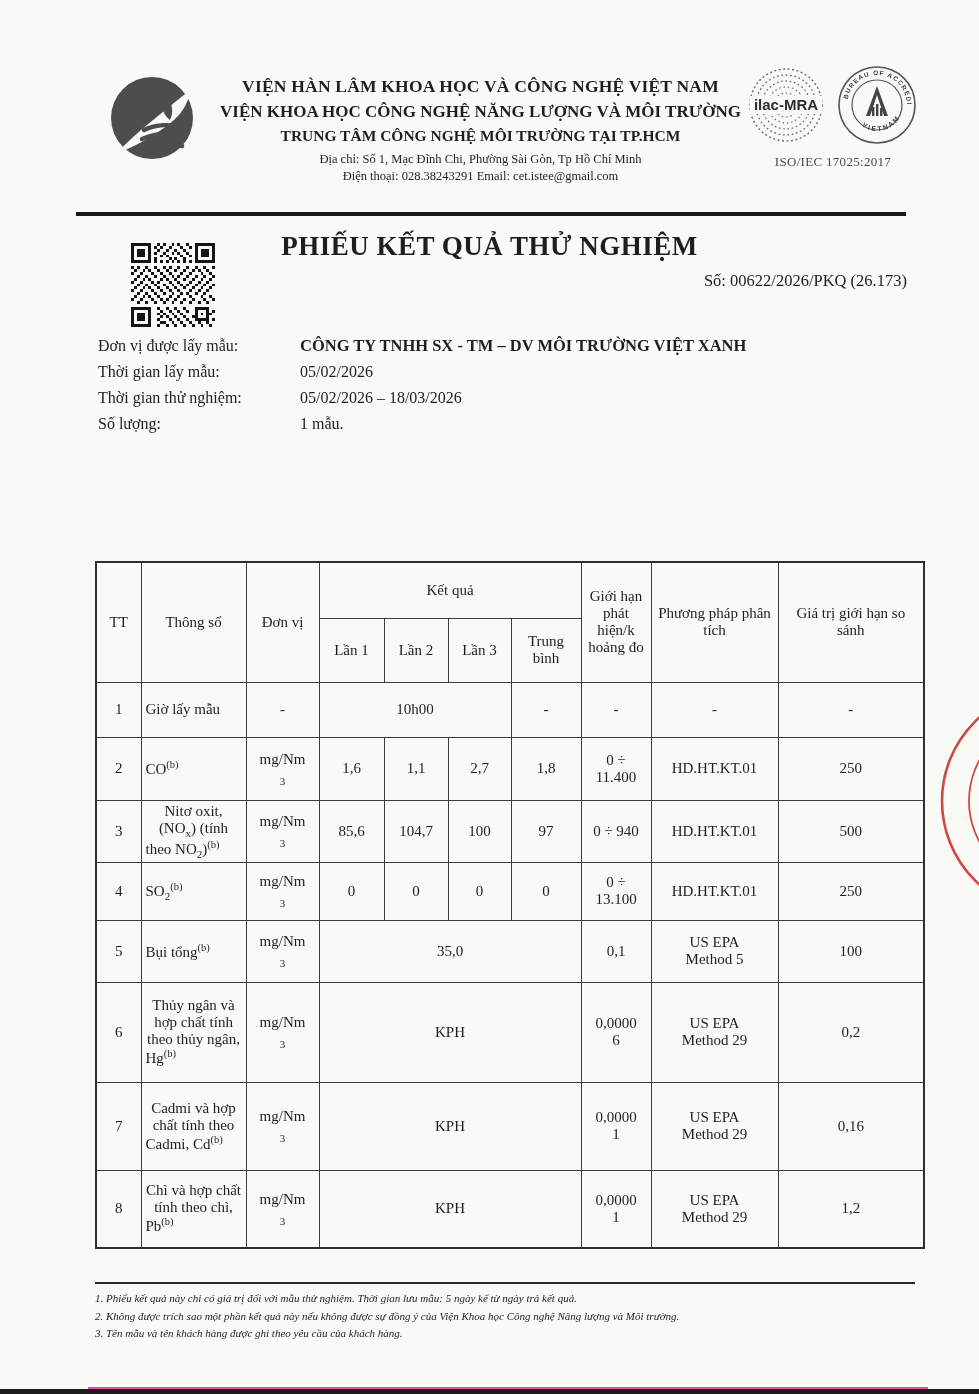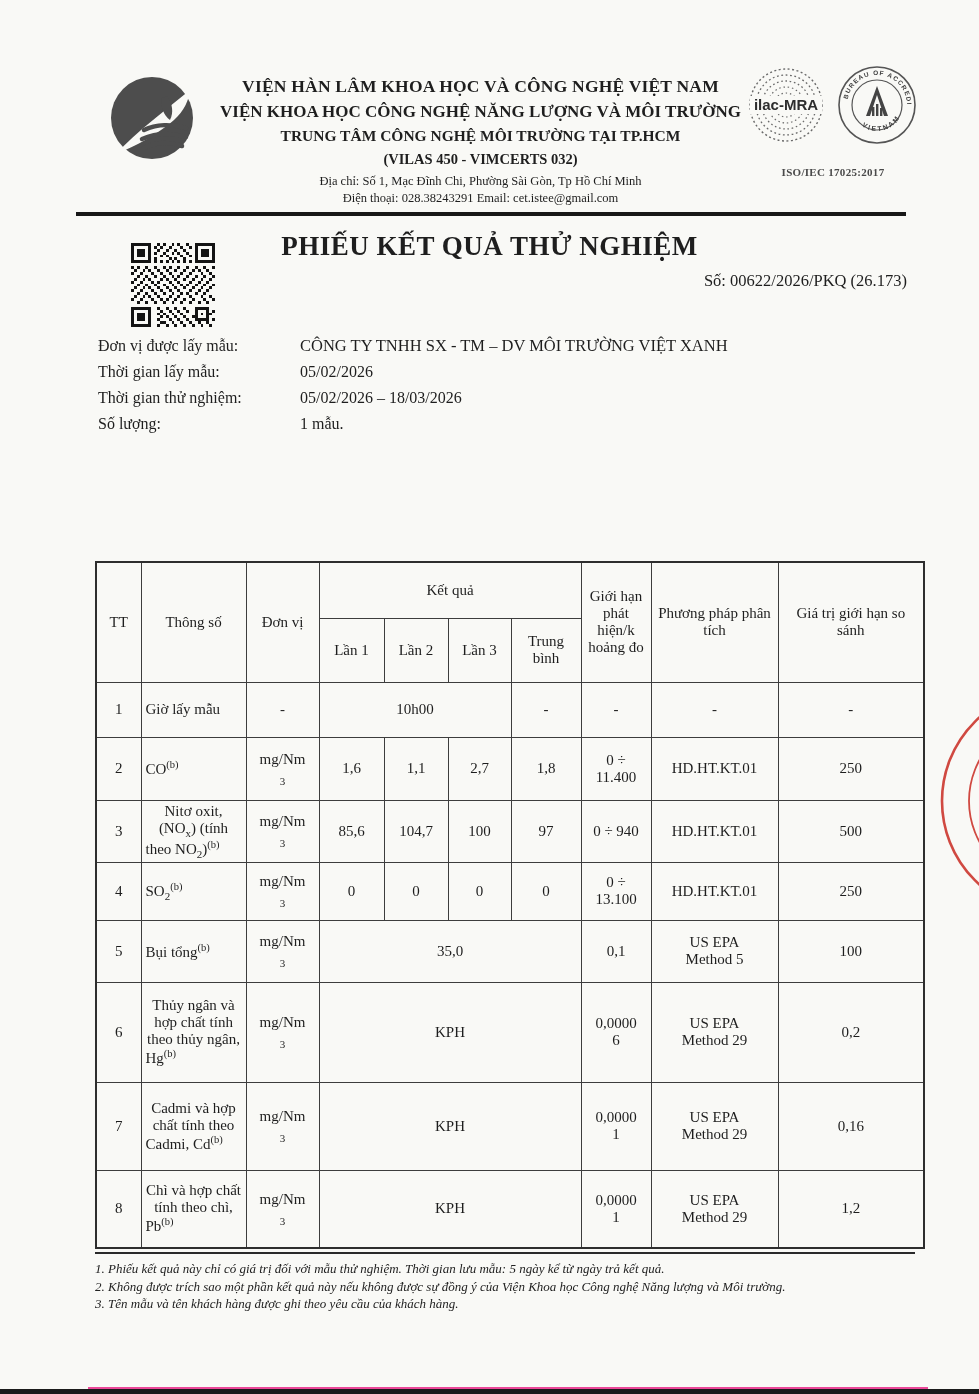--- a/index.html
+++ b/index.html
@@ -70,7 +70,6 @@
     <div class="org-l1">VIỆN HÀN LÂM KHOA HỌC VÀ CÔNG NGHỆ VIỆT NAM</div>
     <div class="org-l2">VIỆN KHOA HỌC CÔNG NGHỆ NĂNG LƯỢNG VÀ MÔI TRƯỜNG</div>
     <div class="org-l3">TRUNG TÂM CÔNG NGHỆ MÔI TRƯỜNG TẠI TP.HCM</div>
-    <div class="org-l4">(VILAS 450 - VIMCERTS 032)</div>
     <div class="org-l5">Địa chỉ: Số 1, Mạc Đĩnh Chi, Phường Sài Gòn, Tp Hồ Chí Minh</div>
     <div class="org-l6">Điện thoại: 028.38243291    Email: cet.istee@gmail.com</div>
   </div>

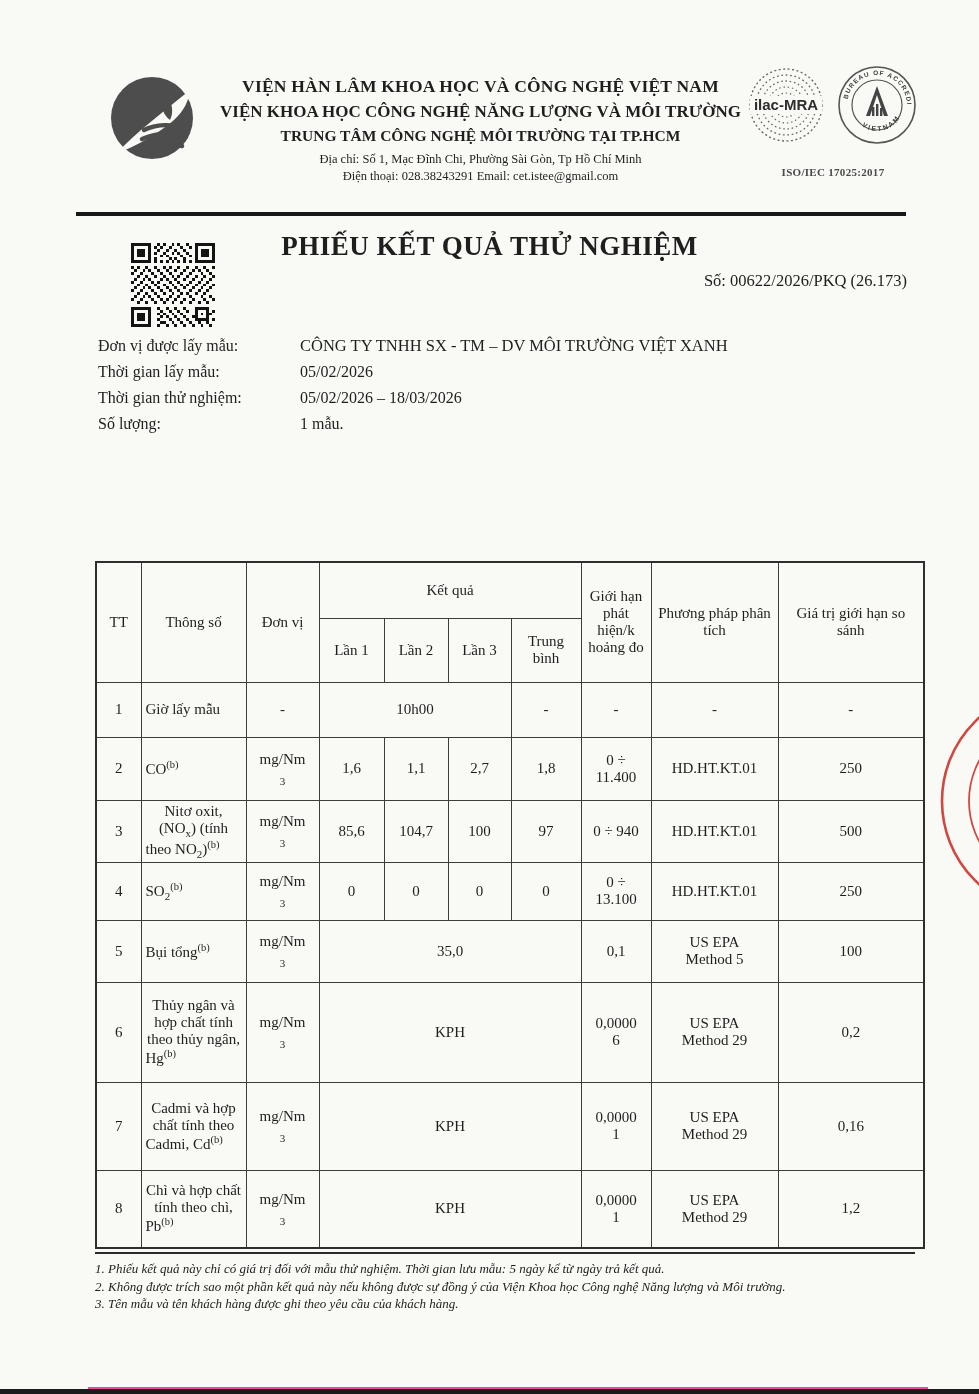--- a/index.html
+++ b/index.html
@@ -20,7 +20,7 @@
   .org-l6{font-size:12.5px;margin-top:2px;}
   .cert-block{position:absolute;left:748px;top:64px;width:170px;text-align:center;}
   .cert-logos{display:flex;justify-content:center;gap:12px;align-items:center;}
-  .iso-label{font-size:11px;font-weight:bold;color:#4a4a4a;margin-top:20px;letter-spacing:.3px;}
+  .iso-label{font-size:13px;font-weight:normal;color:#4a4a4a;margin-top:8px;letter-spacing:.3px;}
   .rule{position:absolute;left:76px;top:212px;width:830px;height:4px;background:#181818;}
   
   .doc-title{position:absolute;left:0;top:231px;width:100%;text-align:center;font-size:27px;font-weight:bold;letter-spacing:.5px;}

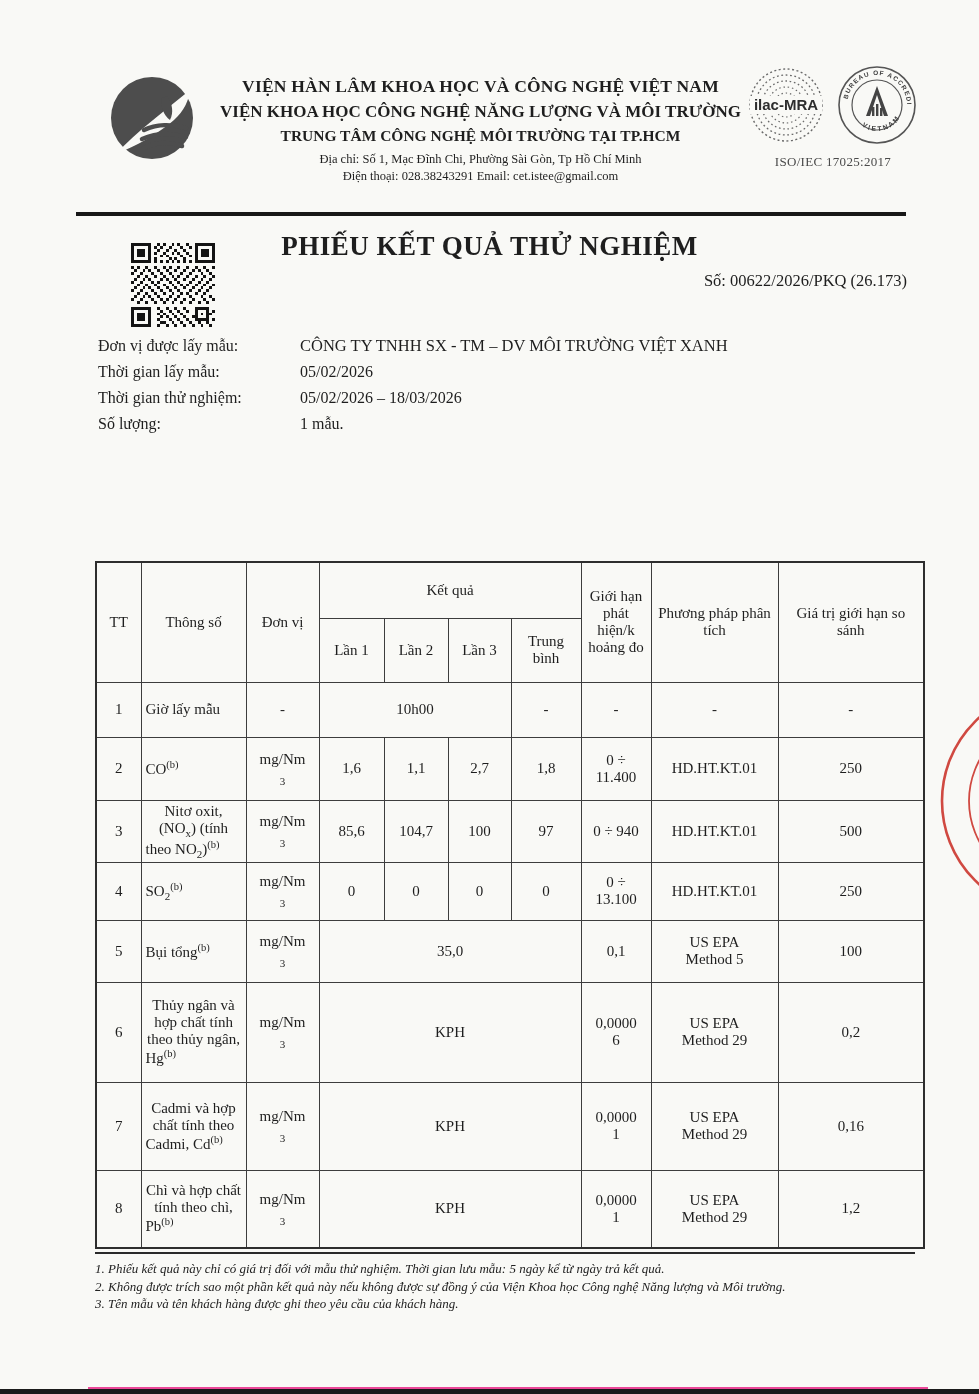--- a/index.html
+++ b/index.html
@@ -31,7 +31,7 @@
   .info-row{display:flex;}
   .info-label{width:202px;flex:0 0 202px;}
   .info-value{flex:1;}
-  .info-value.strong{font-weight:normal;font-size:16.5px;}
+  .info-value.strong{font-weight:bold;font-size:16.5px;}
   
   table.results{position:absolute;left:95px;top:561px;width:828px;border-collapse:collapse;table-layout:fixed;font-size:15px;}
   table.results th, table.results td{

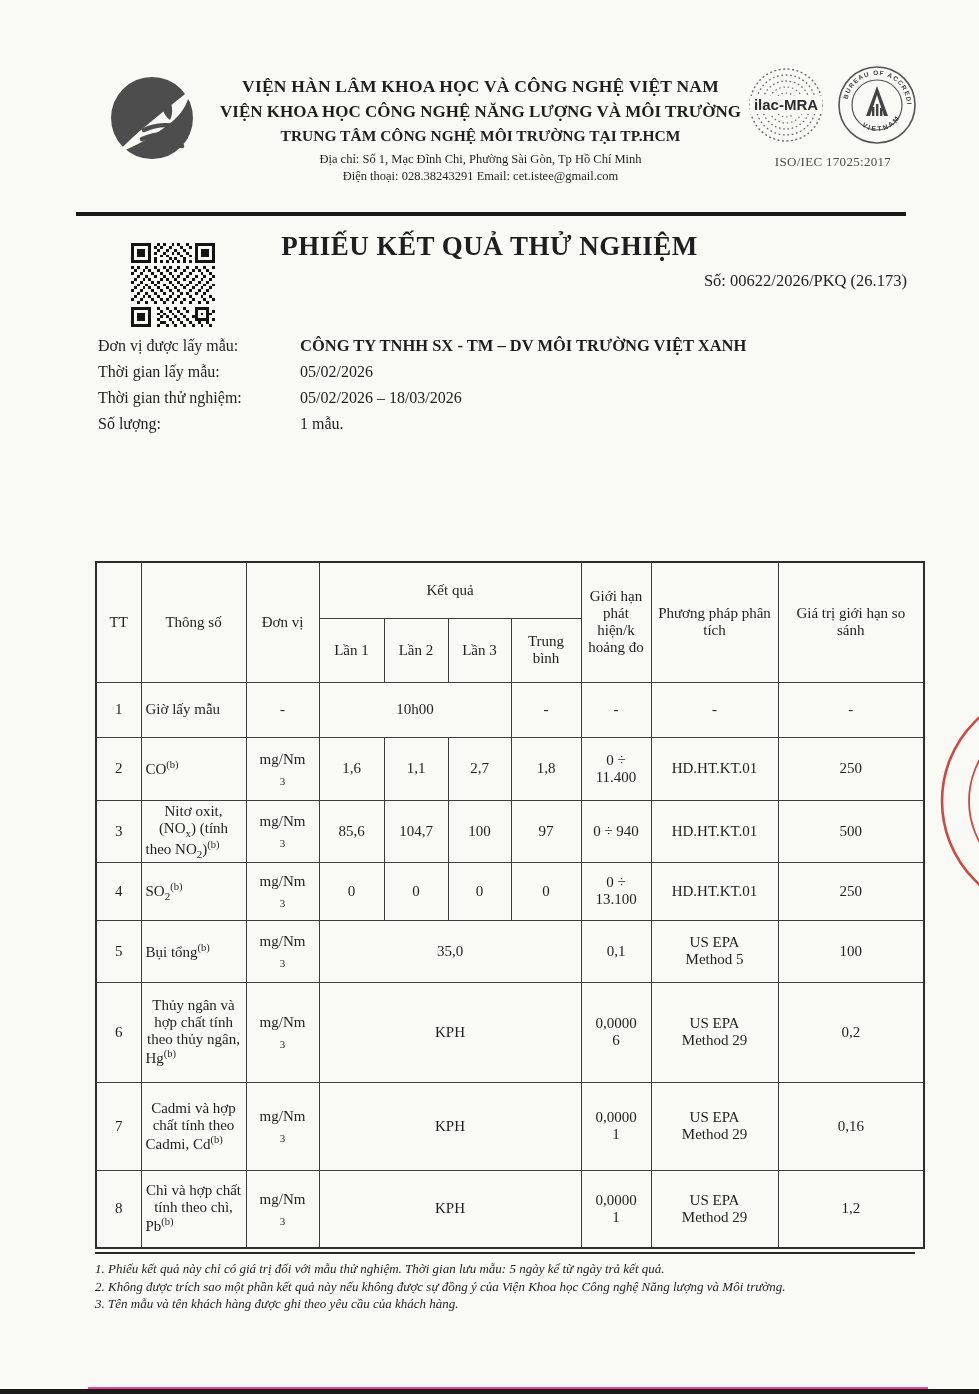--- a/index.html
+++ b/index.html
@@ -42,8 +42,8 @@
   td.param{text-align:justify;text-align-last:left;padding:2px 7px;}
   table.results sub{font-size:11px;}
   table.results sup{font-size:10.5px;}
-  .notes{position:absolute;left:95px;top:1252px;width:820px;border-top:2px solid #2a2a2a;padding-top:6px;
-         font-style:italic;font-size:13px;line-height:17.5px;color:#222;}
+  .notes{position:absolute;left:95px;top:1282px;width:820px;border-top:2px solid #2a2a2a;padding-top:6px;
+         font-style:italic;font-size:11px;line-height:17.5px;color:#222;}
   .bottomrow{position:absolute;left:88px;top:1340px;width:840px;border-top:2px solid #ec4899;
              display:flex;justify-content:flex-end;align-items:flex-start;padding-top:5px;margin-top:47px;}
   .bottomrow .form-code{font-size:15.5px;}

